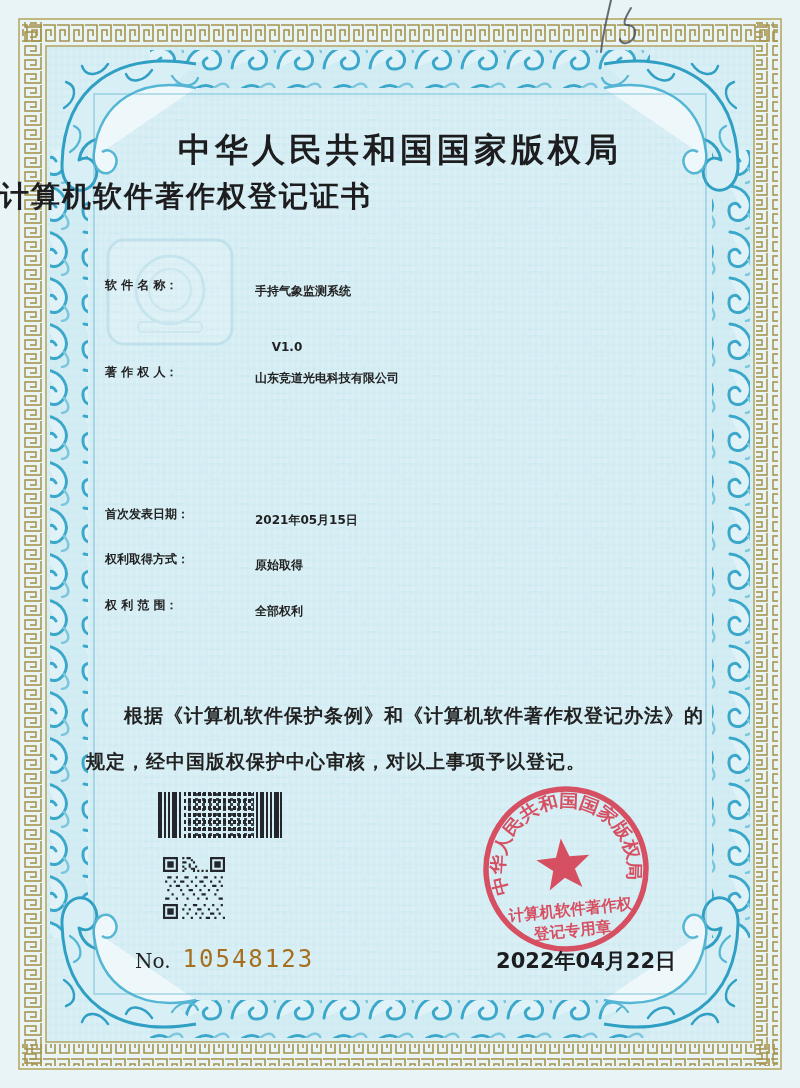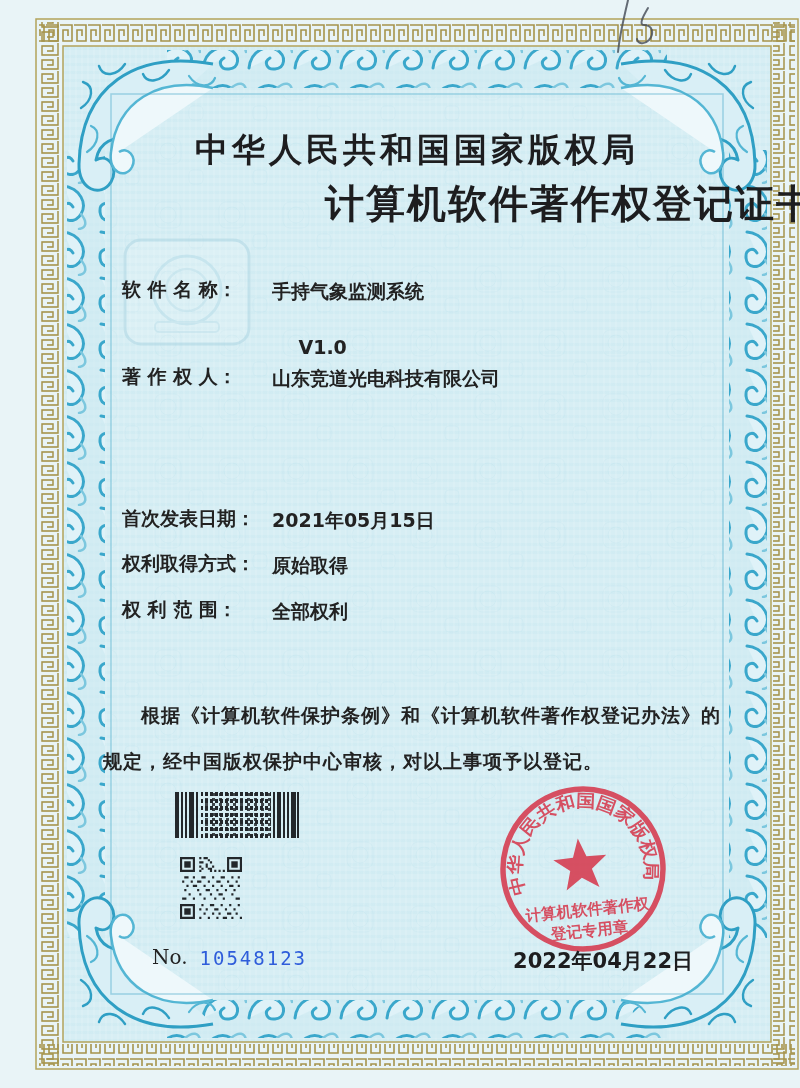--- a/index.html
+++ b/index.html
@@ -9,7 +9,7 @@
     font-family:"DejaVu Sans","Liberation Sans",sans-serif;
     position:relative;overflow:hidden;
   }
-  .page{position:absolute;left:17px;top:0;width:716px;height:1088px;}
+  .page{position:absolute;left:0;top:0;width:716px;height:1088px;}
   .inner-bg{
     position:absolute;left:46px;top:46px;width:708px;height:996px;
     background:

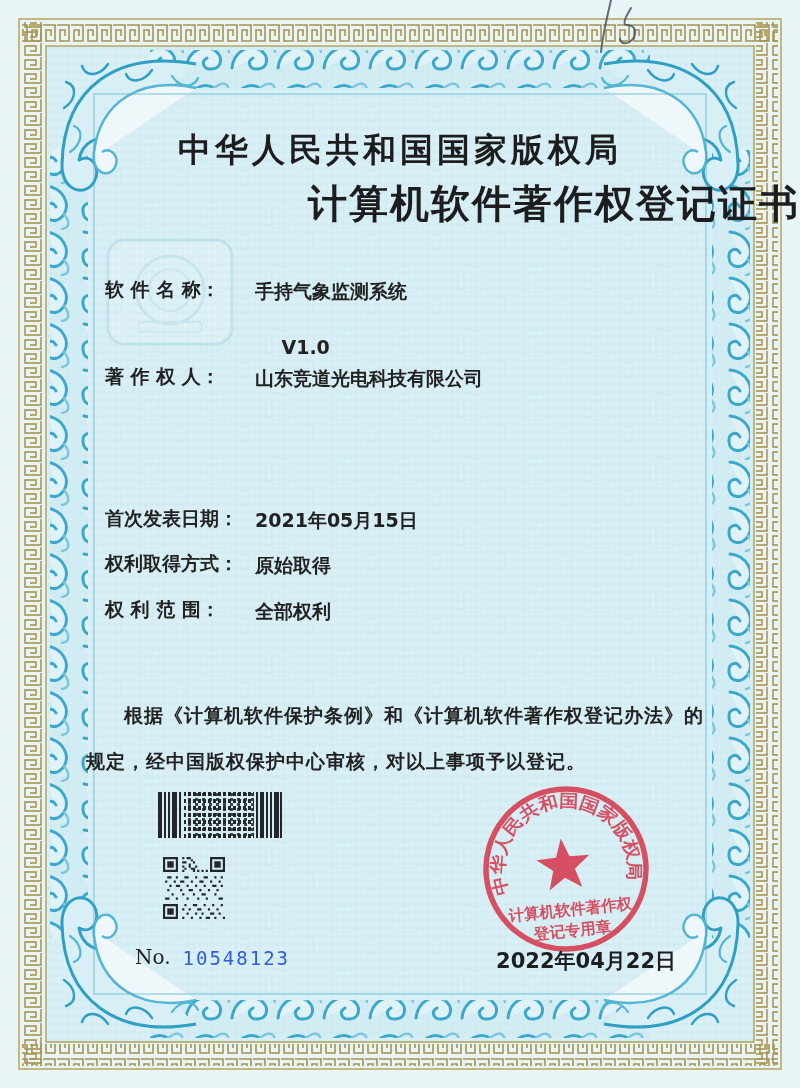--- a/index.html
+++ b/index.html
@@ -25,9 +25,9 @@
     font-size:33px;font-weight:700;letter-spacing:4px;
   }
   .title-cert{
-    left:0;width:800px;top:177px;text-align:right;
+    left:0;width:800px;top:177px;text-align:left;
     font-family:"DejaVu Serif","Liberation Serif",serif;
-    font-size:39px;font-weight:700;letter-spacing:2px;
+    font-size:29px;font-weight:700;letter-spacing:2px;
   }
   .certno{left:0;top:240px;width:731px;text-align:right;font-size:15px;font-weight:700;}
   .certno .lbl{margin-right:14px;}

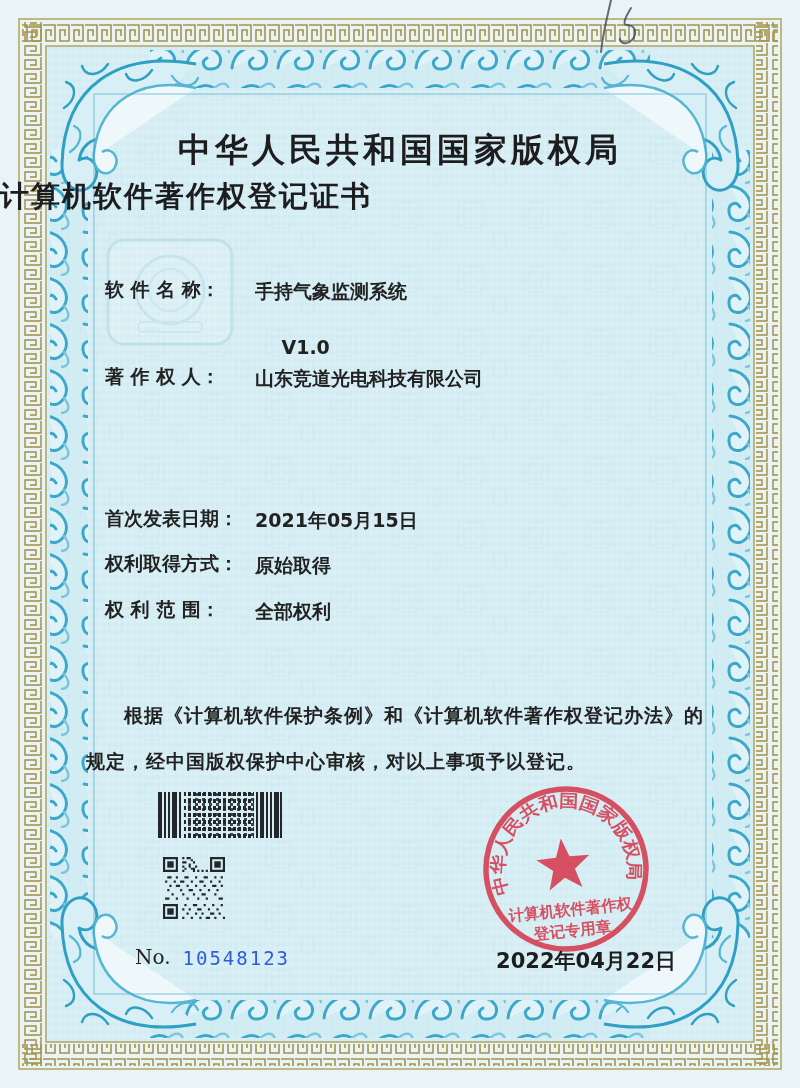--- a/index.html
+++ b/index.html
@@ -31,7 +31,7 @@
   }
   .certno{left:0;top:240px;width:731px;text-align:right;font-size:15px;font-weight:700;}
   .certno .lbl{margin-right:14px;}
-  .row{position:absolute;left:105px;display:flex;font-size:19px;font-weight:700;color:#222;}
+  .row{position:absolute;left:105px;display:flex;font-size:12px;font-weight:700;color:#222;}
   .row .rl{width:150px;flex:0 0 150px;white-space:pre;}
   .row .rv{white-space:pre;line-height:28px;}
   .statement{

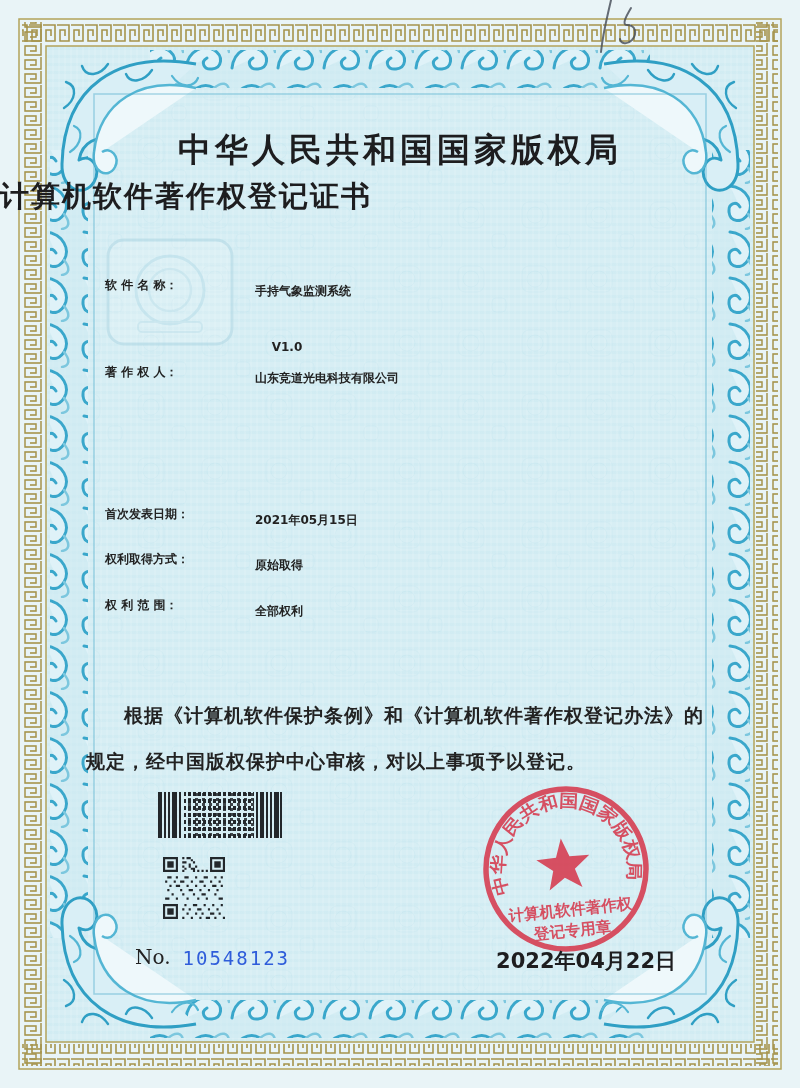--- a/index.html
+++ b/index.html
@@ -45,7 +45,7 @@
   .serial .no{font-family:"DejaVu Serif","Liberation Serif",serif;color:#222;}
   .serial .num{
     font-family:"DejaVu Sans Mono","Liberation Mono",monospace;
-    color:#1d4ed8;font-size:19px;letter-spacing:2px;margin-left:12px;opacity:.9;
+    color:#a16207;font-size:24px;letter-spacing:2px;margin-left:12px;opacity:.9;
   }
   .issue-date{position:absolute;left:452px;top:947px;width:224px;text-align:right;
     font-size:21px;font-weight:700;color:#1d1d1f;}

